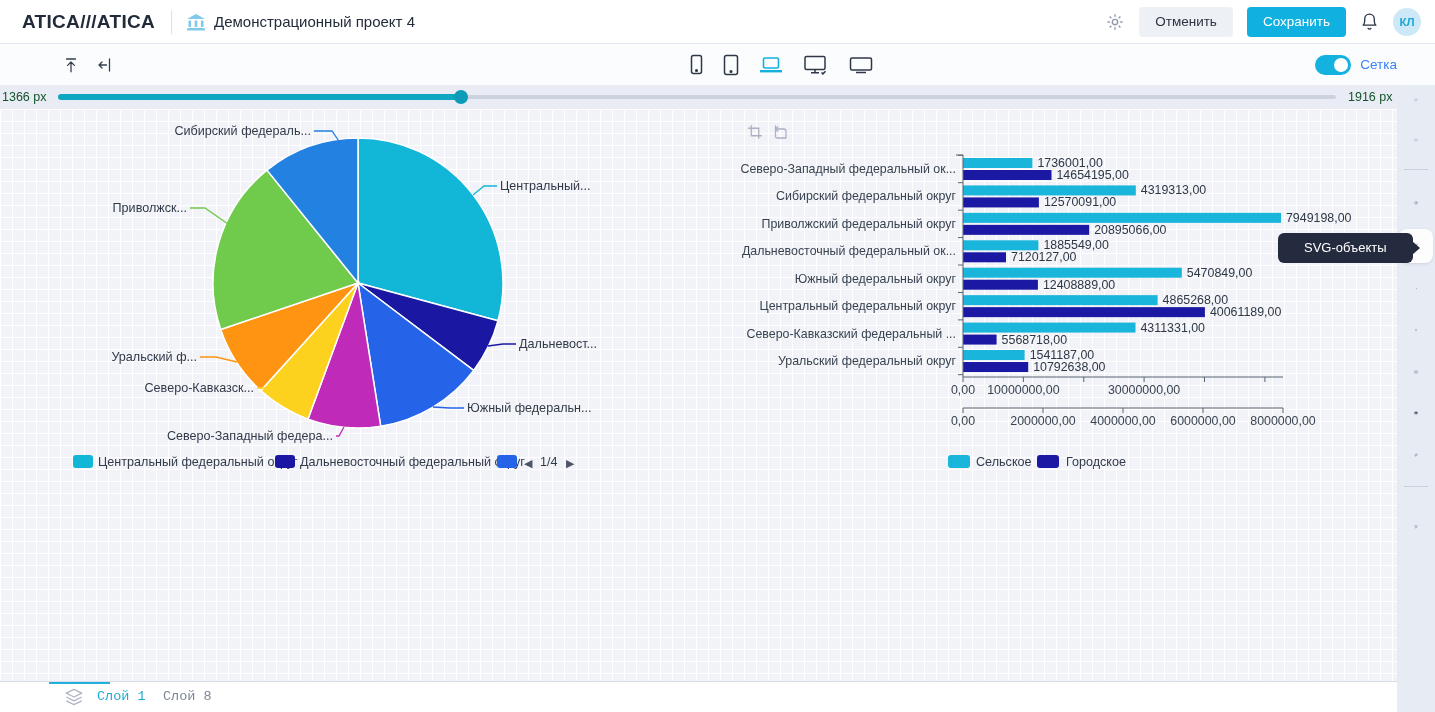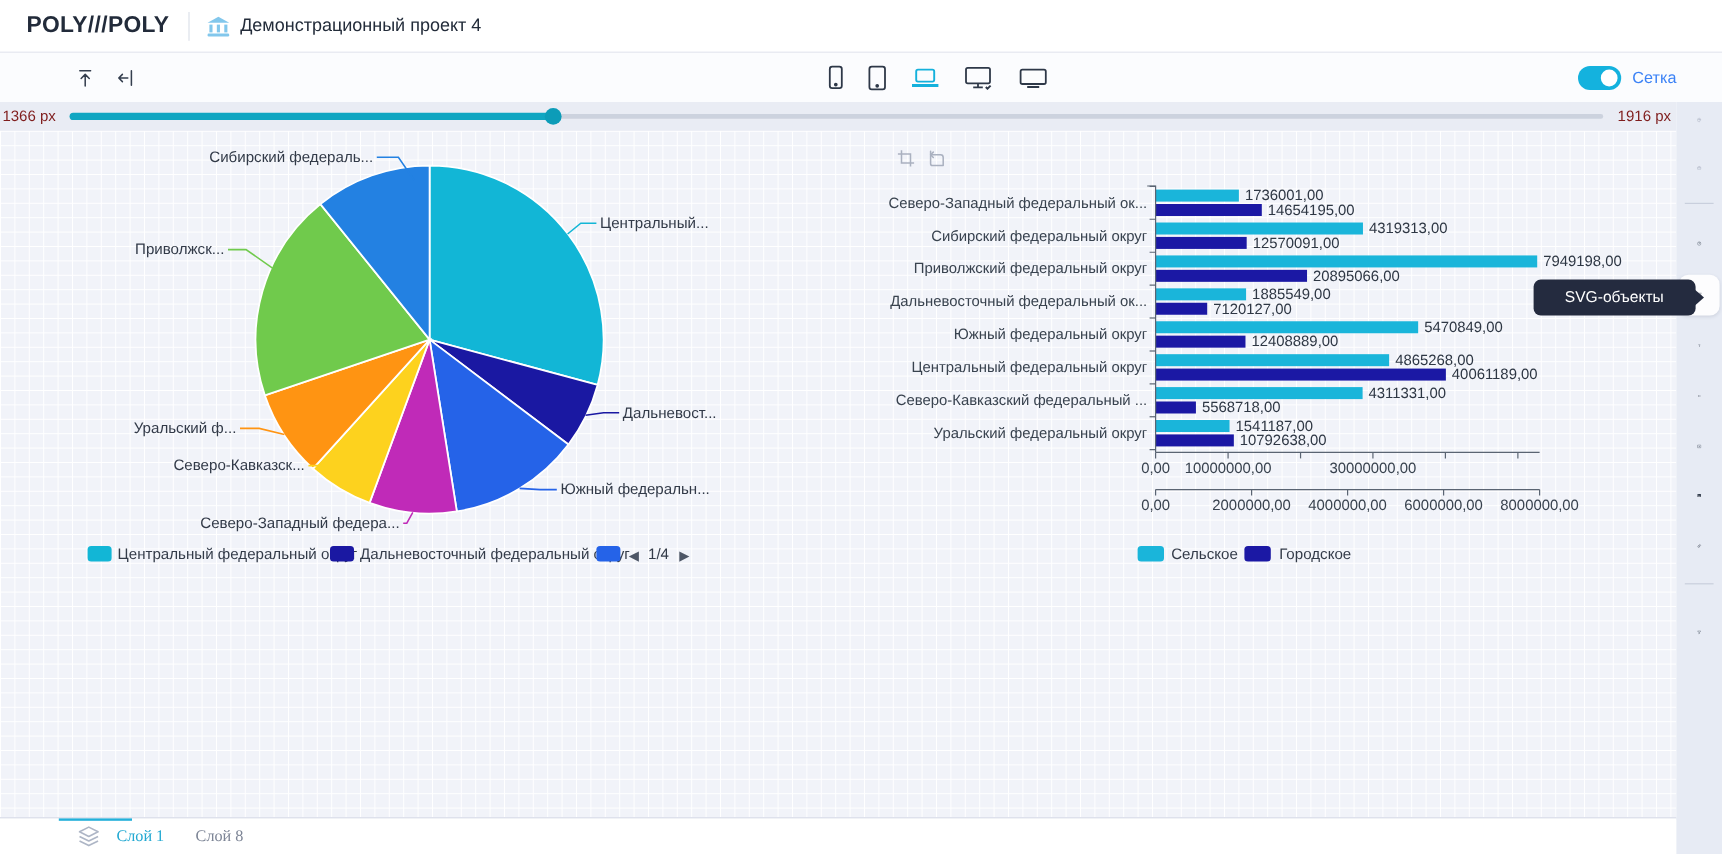--- a/index.html
+++ b/index.html
@@ -66,7 +66,7 @@
 <div class="page">
 
   <div class="header">
-    <div class="brand">POLY///POLY</div>
+    <div class="brand">ATICA///ATICA</div>
     <div class="hdr-divider"></div>
     <span>
       <svg width="20" height="18" viewBox="0 0 20 18">

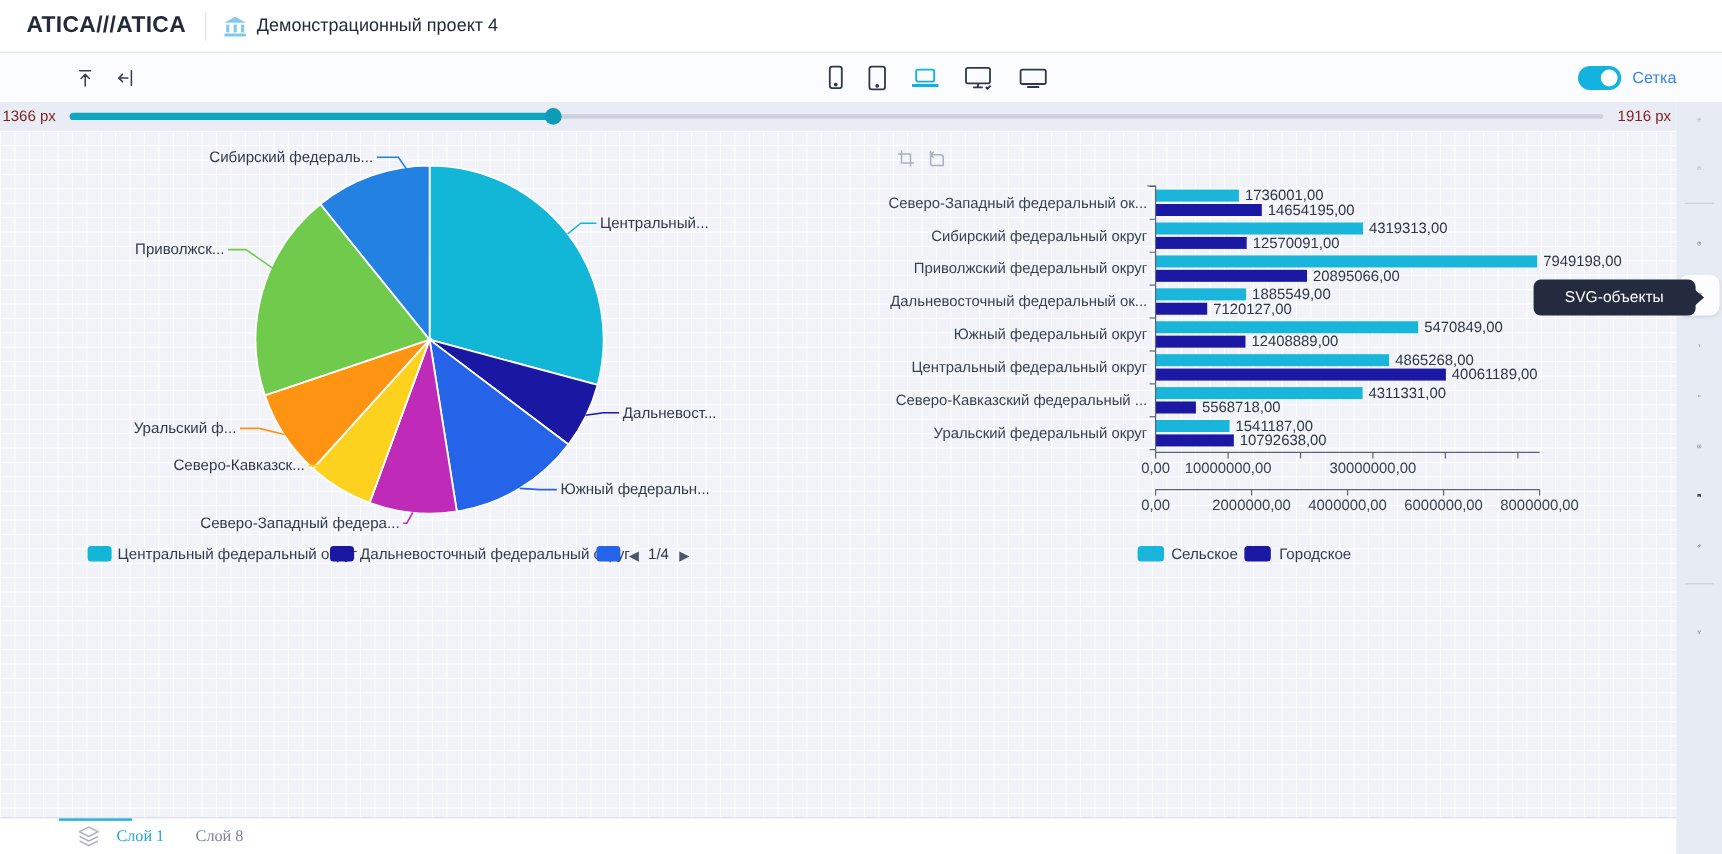--- a/index.html
+++ b/index.html
@@ -78,6 +78,23 @@
       </svg>
     </span>
     <div class="proj-title">Демонстрационный проект 4</div>
+    <div class="hdr-right">
+      <button class="icon-btn">
+        <svg width="20" height="20" viewBox="0 0 24 24" fill="none" stroke="#939cae" stroke-width="1.7">
+          <circle cx="12" cy="12" r="3.2"></circle>
+          <path d="M12 2.8v3M12 18.2v3M2.8 12h3M18.2 12h3M5.5 5.5l2.1 2.1M16.4 16.4l2.1 2.1M18.5 5.5l-2.1 2.1M7.6 16.4l-2.1 2.1"></path>
+        </svg>
+      </button>
+      <button class="btn btn-cancel">Отменить</button>
+      <button class="btn btn-save">Сохранить</button>
+      <button class="icon-btn">
+        <svg width="19" height="20" viewBox="0 0 24 24" fill="none" stroke="#2a3342" stroke-width="1.7" stroke-linecap="round" stroke-linejoin="round">
+          <path d="M18 8a6 6 0 10-12 0c0 7-2 8-2 8h16s-2-1-2-8"></path>
+          <path d="M10.3 20a2 2 0 003.4 0"></path>
+        </svg>
+      </button>
+      <div class="avatar">КЛ</div>
+    </div>
   </div>
 
   <div class="toolbar">

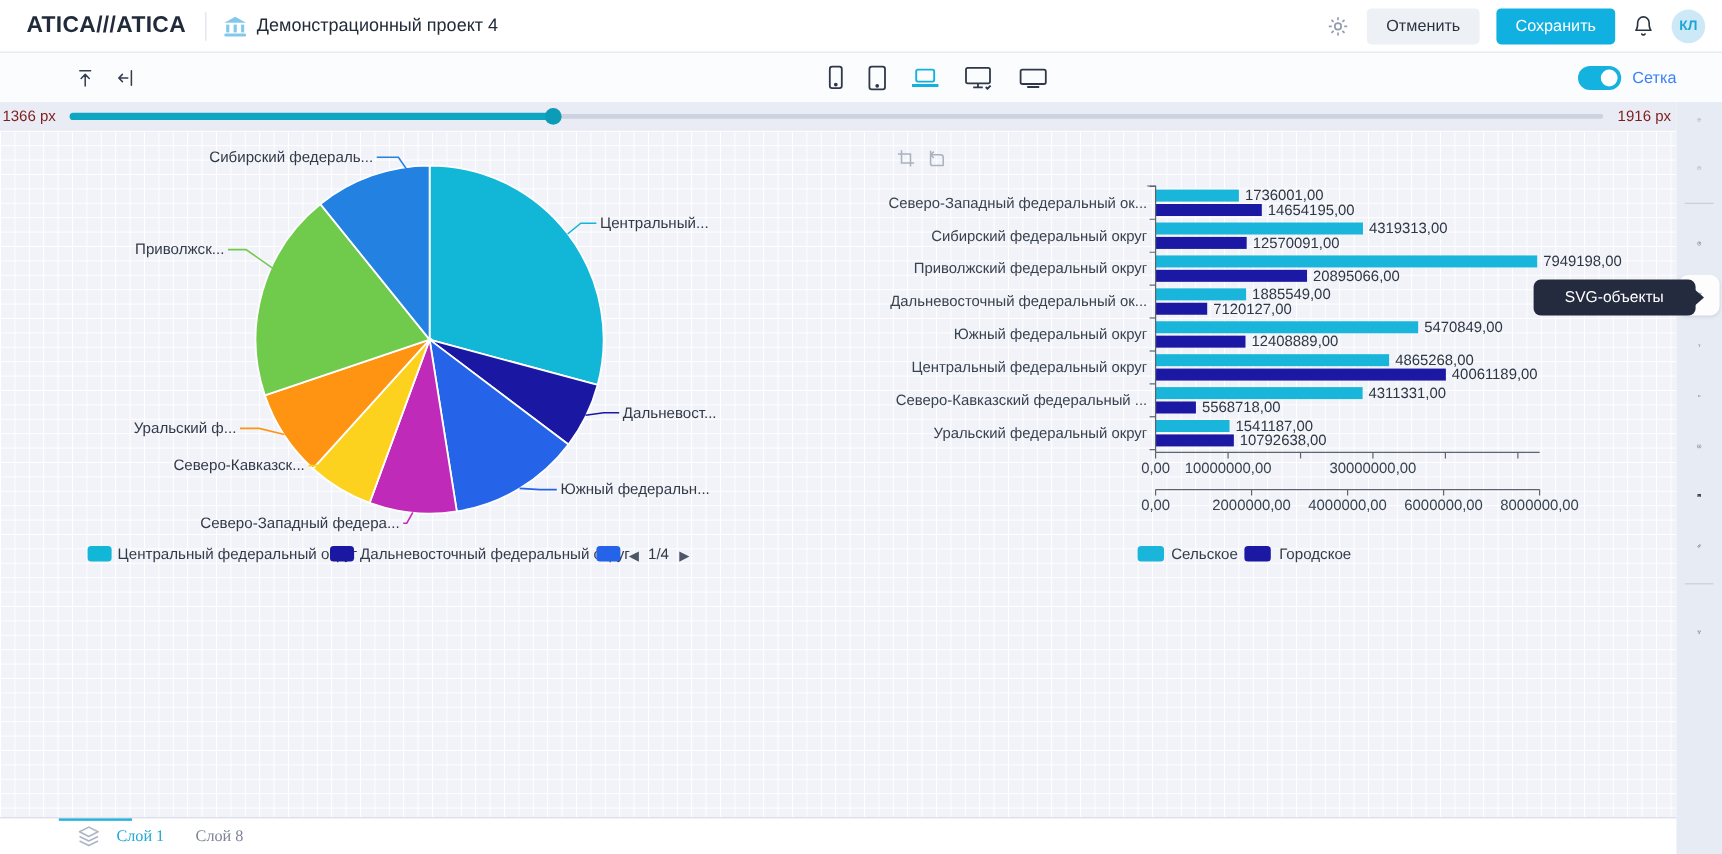--- a/index.html
+++ b/index.html
@@ -27,7 +27,7 @@
   .grid-label{font-size:13.5px;color:#3b82f6;text-align:right;}
   
   .slider-row{position:absolute;left:0;top:85px;width:1397px;height:24px;background:#e9ecf4;z-index:4;}
-  .px-label{position:absolute;top:5px;font-size:12.5px;color:#7f1d1d;}
+  .px-label{position:absolute;top:5px;font-size:12.5px;color:#14532d;}
   .track{position:absolute;left:58px;top:10px;width:1278px;height:4px;border-radius:2px;background:#ccd2de;cursor:pointer;}
   .track-fill{position:absolute;left:0;top:-1px;width:400px;height:6px;border-radius:3px;background:#0fa6c2;}
   .thumb{position:absolute;left:396px;top:-5px;width:14px;height:14px;border-radius:50%;background:#0c9cb8;cursor:grab;}

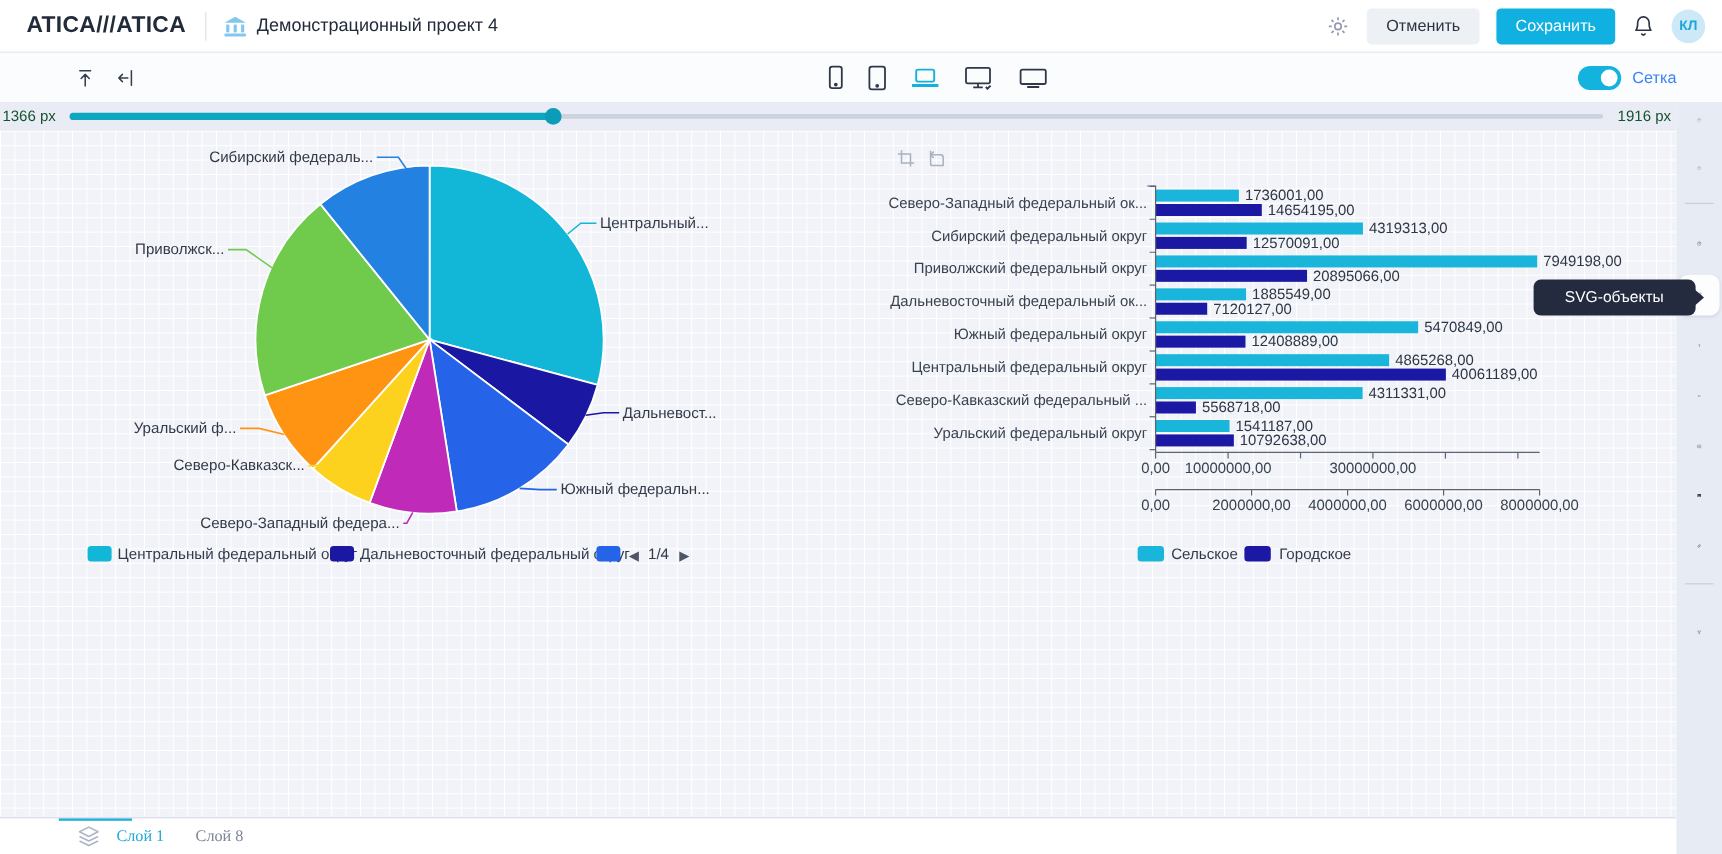--- a/index.html
+++ b/index.html
@@ -56,7 +56,7 @@
   .layers-bar{position:absolute;left:0;top:682px;width:1397px;height:30px;background:#fff;z-index:6;}
   .layers-indicator{position:absolute;left:49px;top:0;width:61px;height:2px;background:#23b0da;}
   .layers-icon{position:absolute;left:62px;top:5px;cursor:pointer;}
-  .layer-tab{position:absolute;top:0;height:30px;line-height:30px;font-size:13.5px;cursor:pointer;background:none;border:none;padding:0;font-family:Liberation Serif, serif;}
+  .layer-tab{position:absolute;top:0;height:30px;line-height:30px;font-size:13.5px;cursor:pointer;background:none;border:none;padding:0;font-family:Liberation Mono, monospace;}
   .layer-tab.active{color:#23a9d2;}
   .layer-tab.inactive{color:#7d8596;}
 </style>

